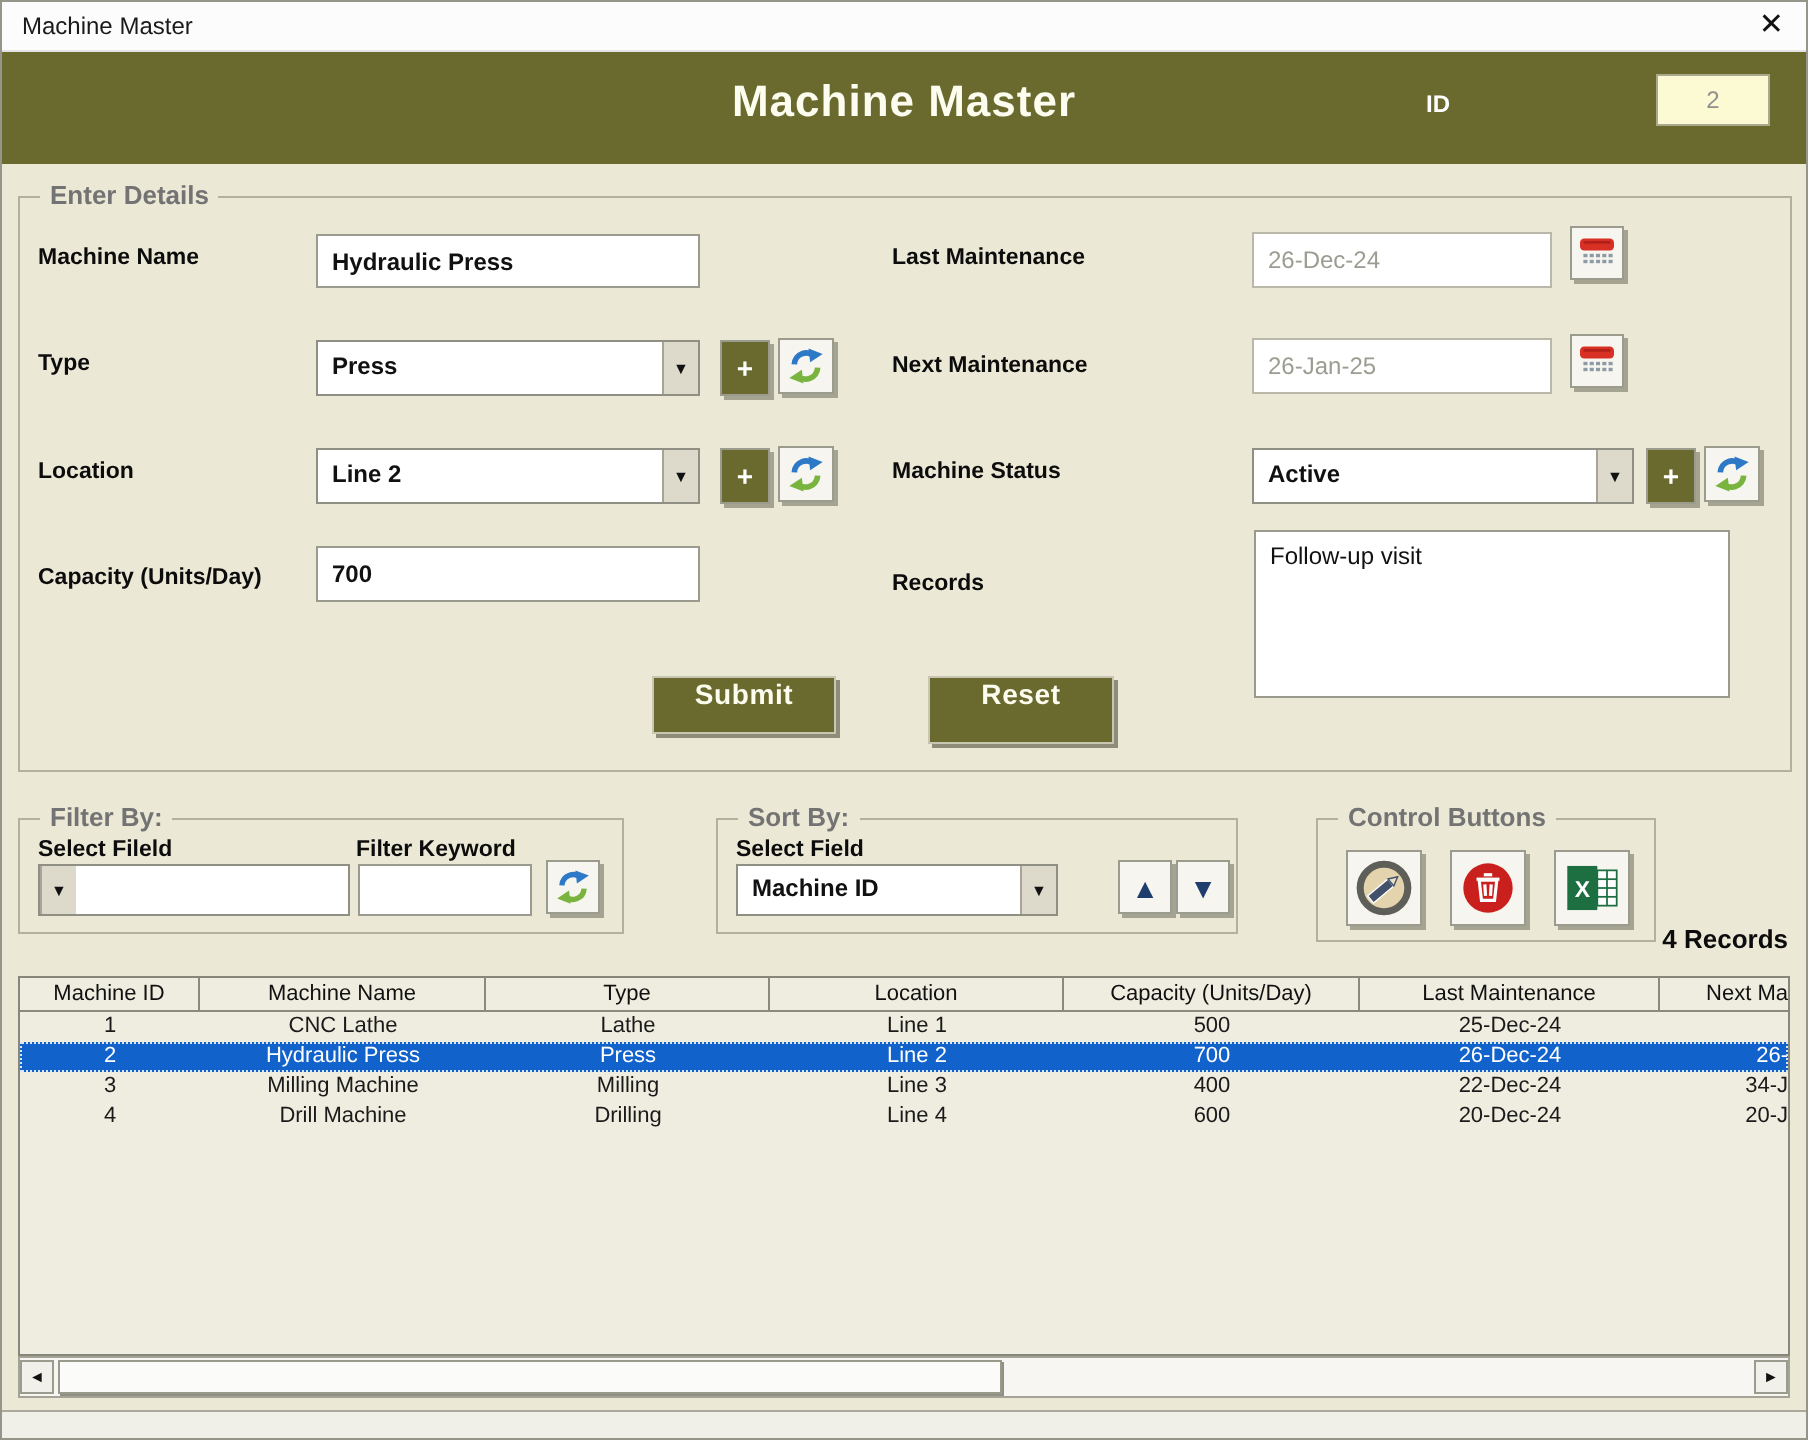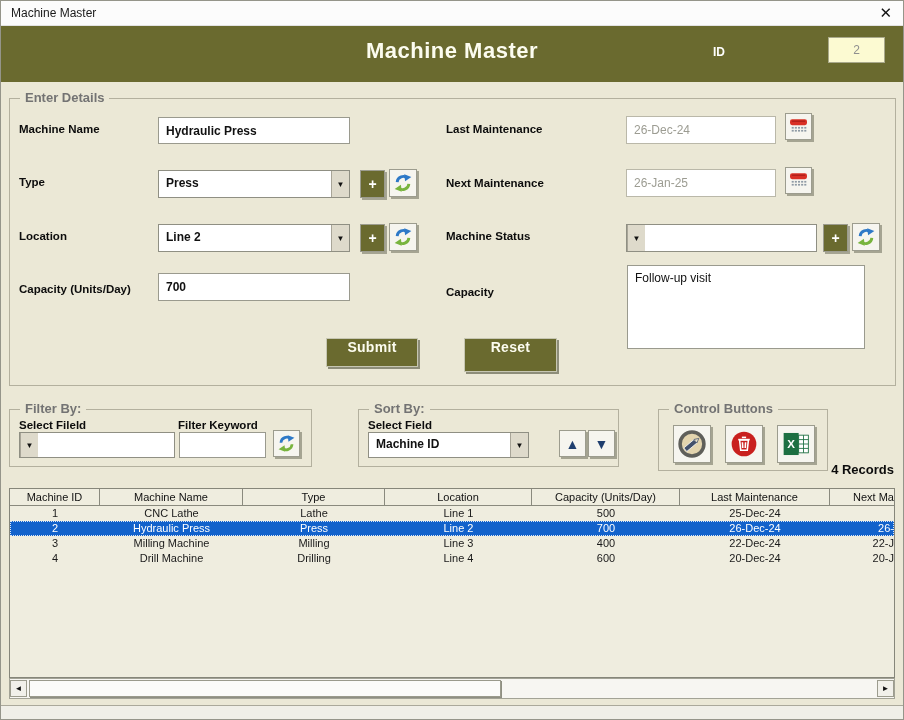--- a/index.html
+++ b/index.html
@@ -164,6 +164,7 @@
 
   <div class="lbl" style="left:445px; top:229px;">Machine Status</div>
   <div class="combo" style="left:625px; top:223px; width:191px; height:28px;">
+    <span class="ctext">Active</span>
     <span class="cbtn">
         <span class="carrow">▼</span>
       </span>

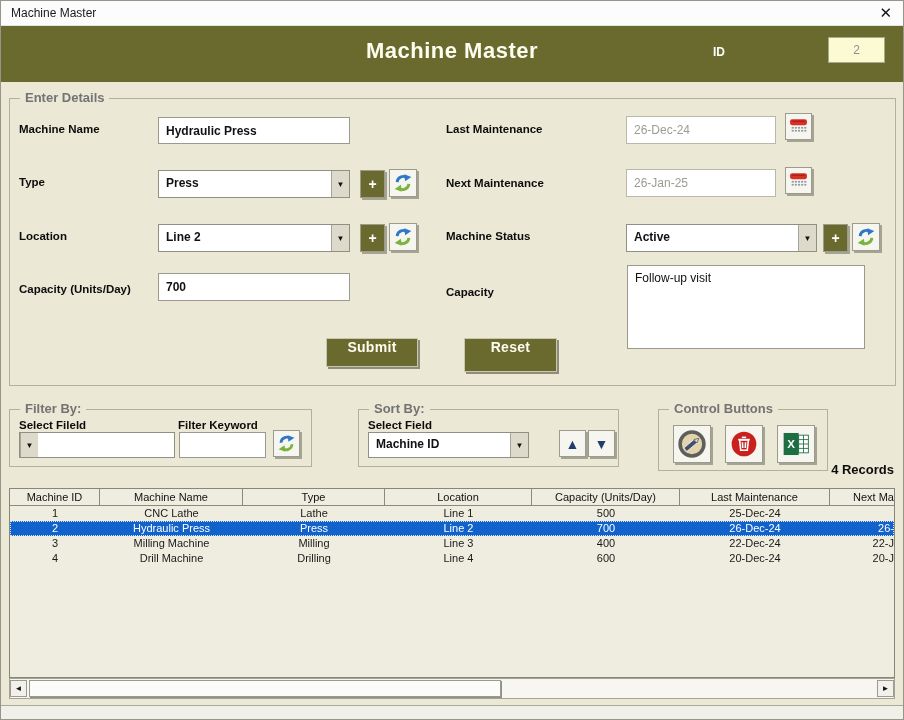--- a/index.html
+++ b/index.html
@@ -181,7 +181,7 @@
     </svg>
   </div>
 
-  <div class="lbl" style="left:445px; top:285px;">Capacity</div>
+  <div class="lbl" style="left:445px; top:285px;">Records</div>
   <textarea class="tbox" style="left: 626px; top: 264px; width: 238px; height: 84px;">Follow-up visit</textarea>
 
   <div class="pushbtn" style="left:325px; top:337px; width:92px; height:29px;">

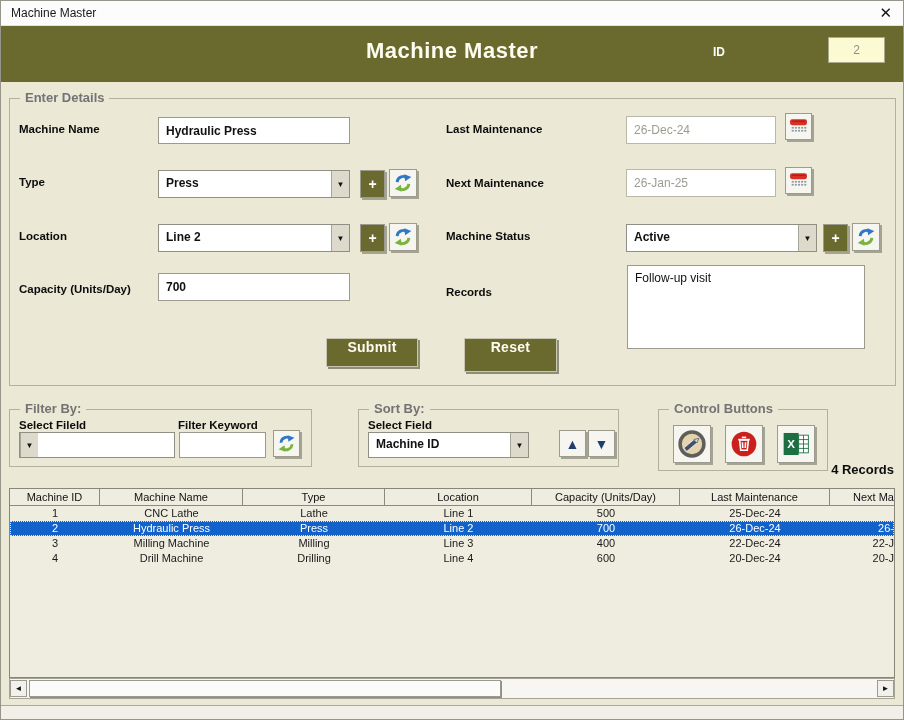--- a/index.html
+++ b/index.html
@@ -304,7 +304,7 @@
           <div class="tcell c3" style="width: 147px;">Line 3</div>
           <div class="tcell c4" style="width: 148px;">400</div>
           <div class="tcell c5" style="width: 150px;">22-Dec-24</div>
-          <div class="tcell c6" style="width: 64px;">22-J</div>
+          <div class="tcell c6" style="width: 64px;">34-J</div>
         </div>
         <div class="trow">
           <div class="tcell c0" style="width: 90px;">4</div>

